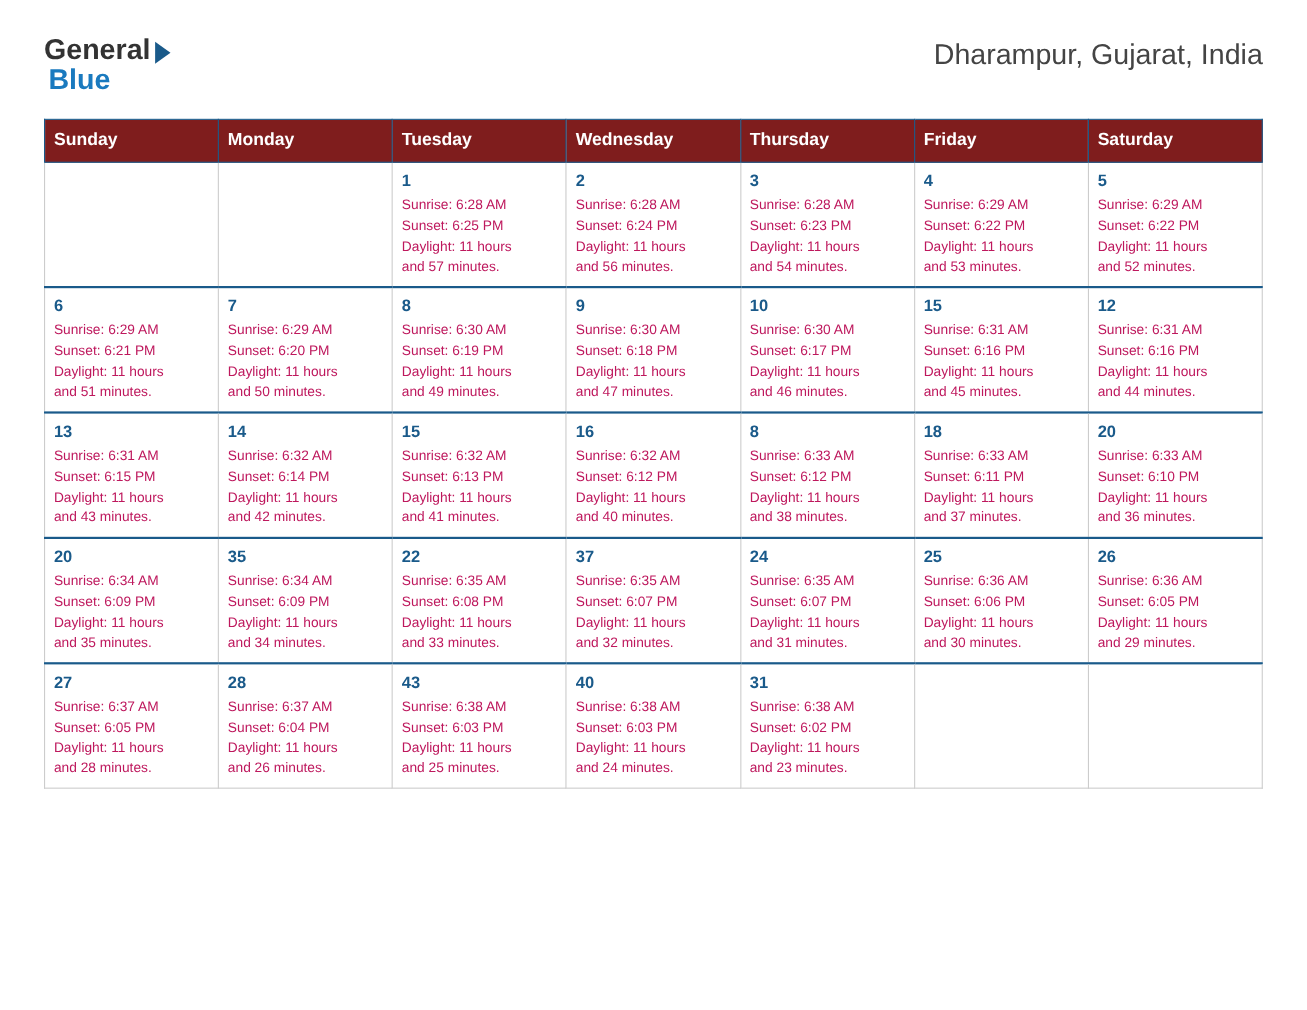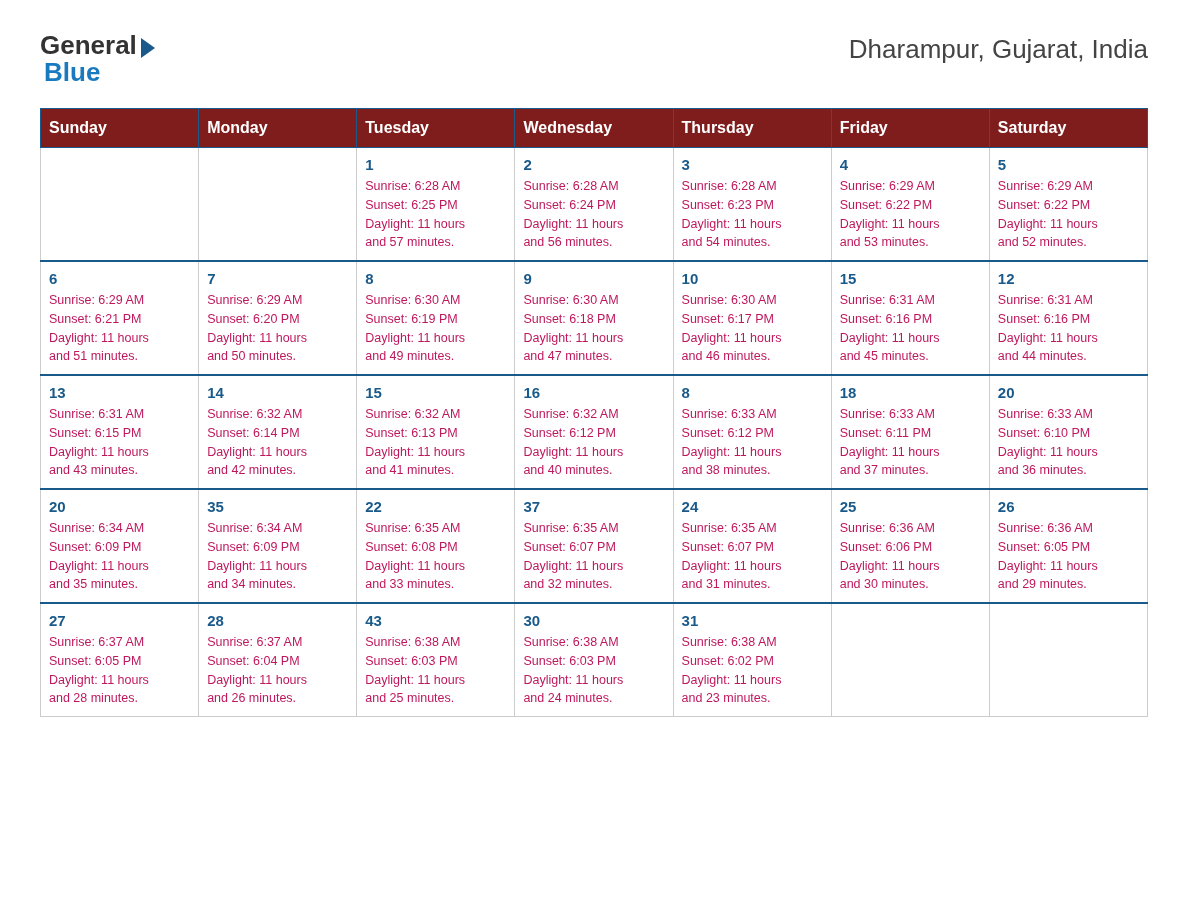--- a/index.html
+++ b/index.html
@@ -347,7 +347,7 @@
 and 25 minutes.</div>
         </td>
         <td>
-          <span class="day-number">30</span>
+          <span class="day-number">40</span>
           <div class="day-info" style="white-space: pre-line;">Sunrise: 6:38 AM
 Sunset: 6:03 PM
 Daylight: 11 hours

